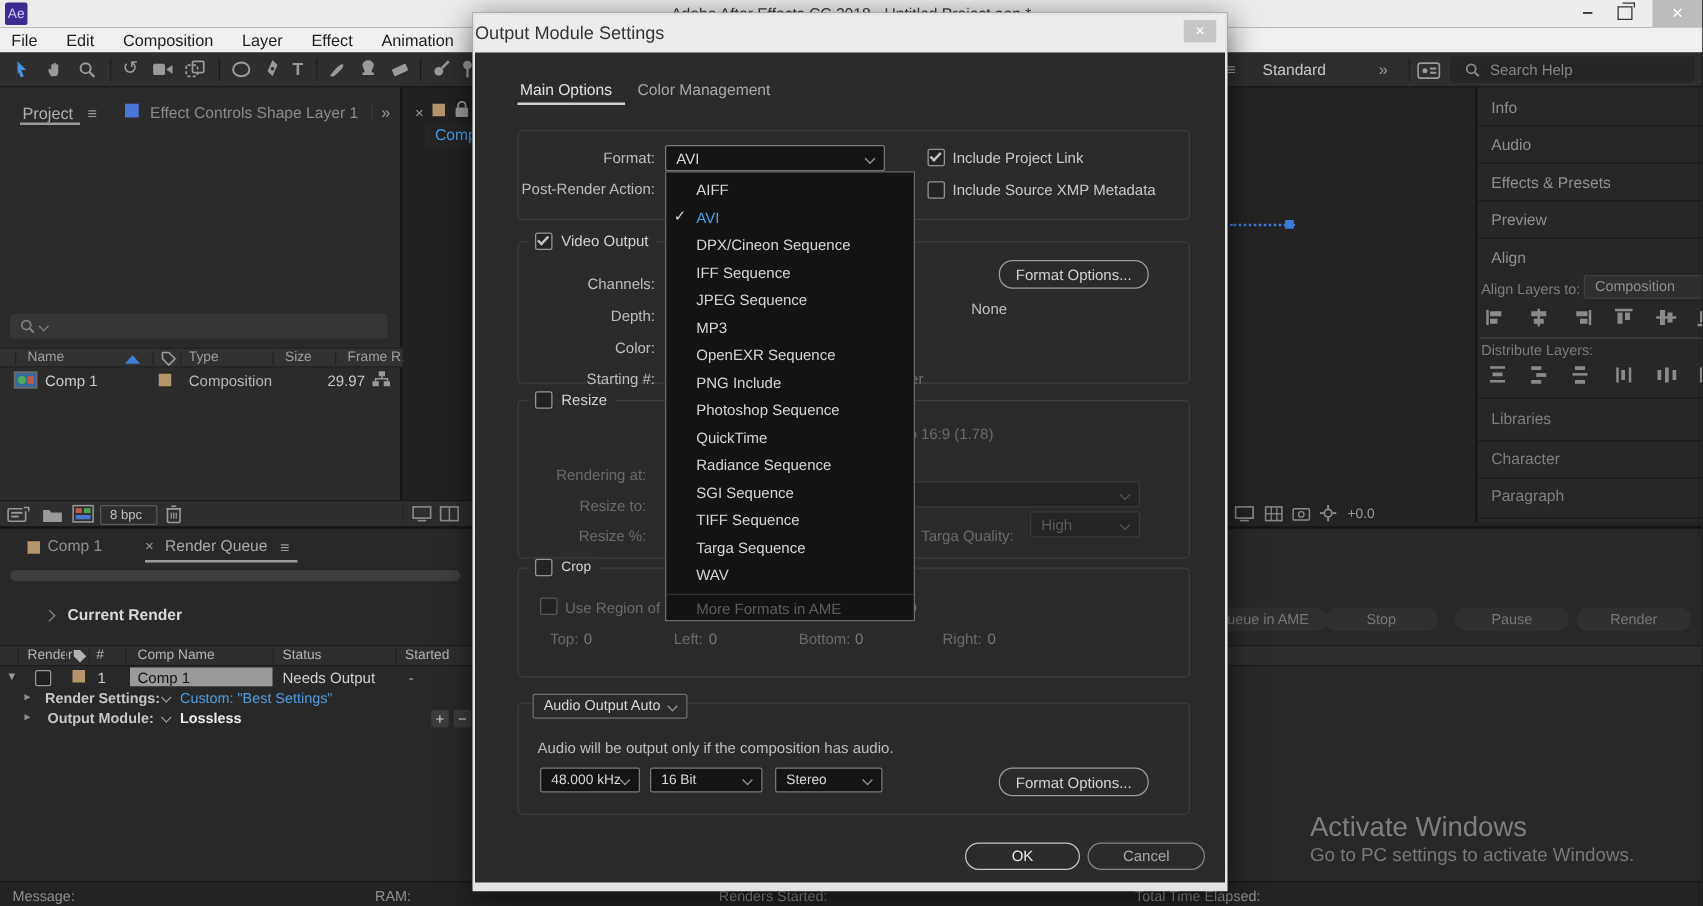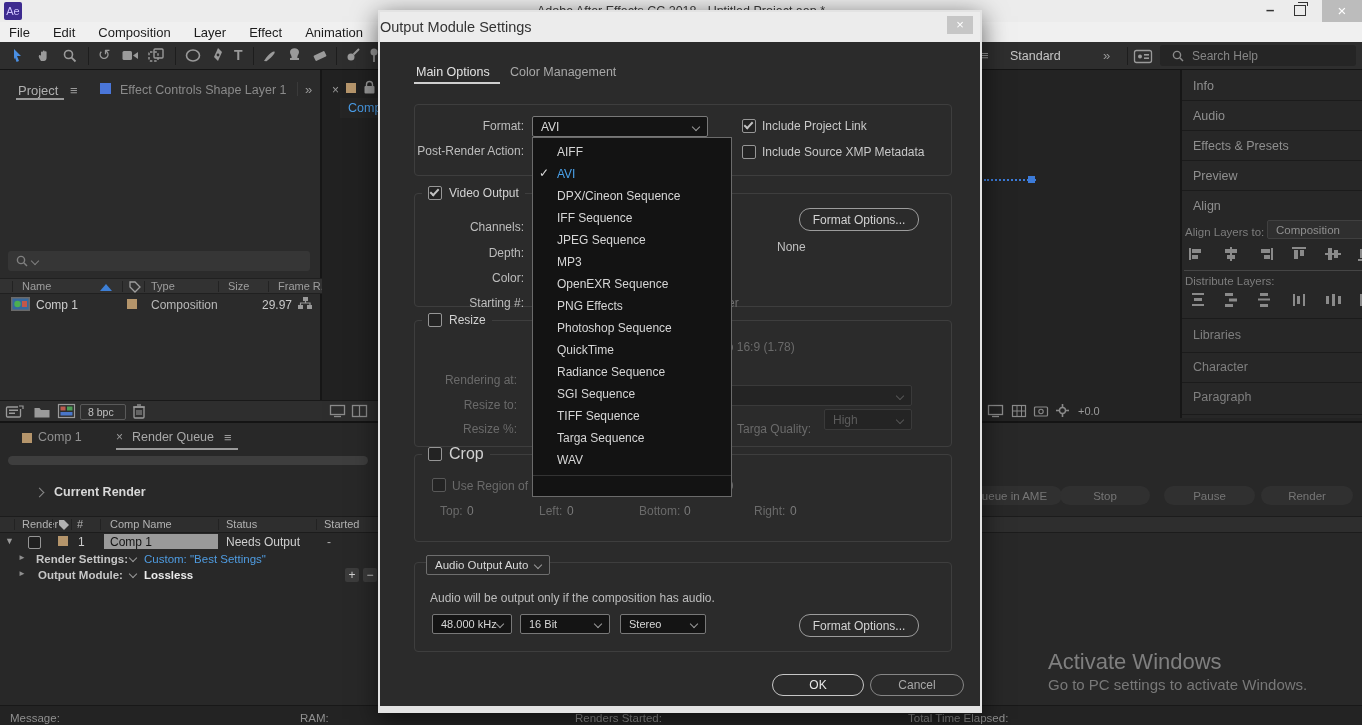--- a/index.html
+++ b/index.html
@@ -554,7 +554,7 @@
       <div class="dd-item" style="top:91px;">JPEG Sequence</div>
       <div class="dd-item" style="top:113px;">MP3</div>
       <div class="dd-item" style="top:135px;">OpenEXR Sequence</div>
-      <div class="dd-item" style="top:157px;">PNG Effects</div>
+      <div class="dd-item" style="top:157px;">PNG Include</div>
       <div class="dd-item" style="top:179px;">Photoshop Sequence</div>
       <div class="dd-item" style="top:201px;">QuickTime</div>
       <div class="dd-item" style="top:223px;">Radiance Sequence</div>

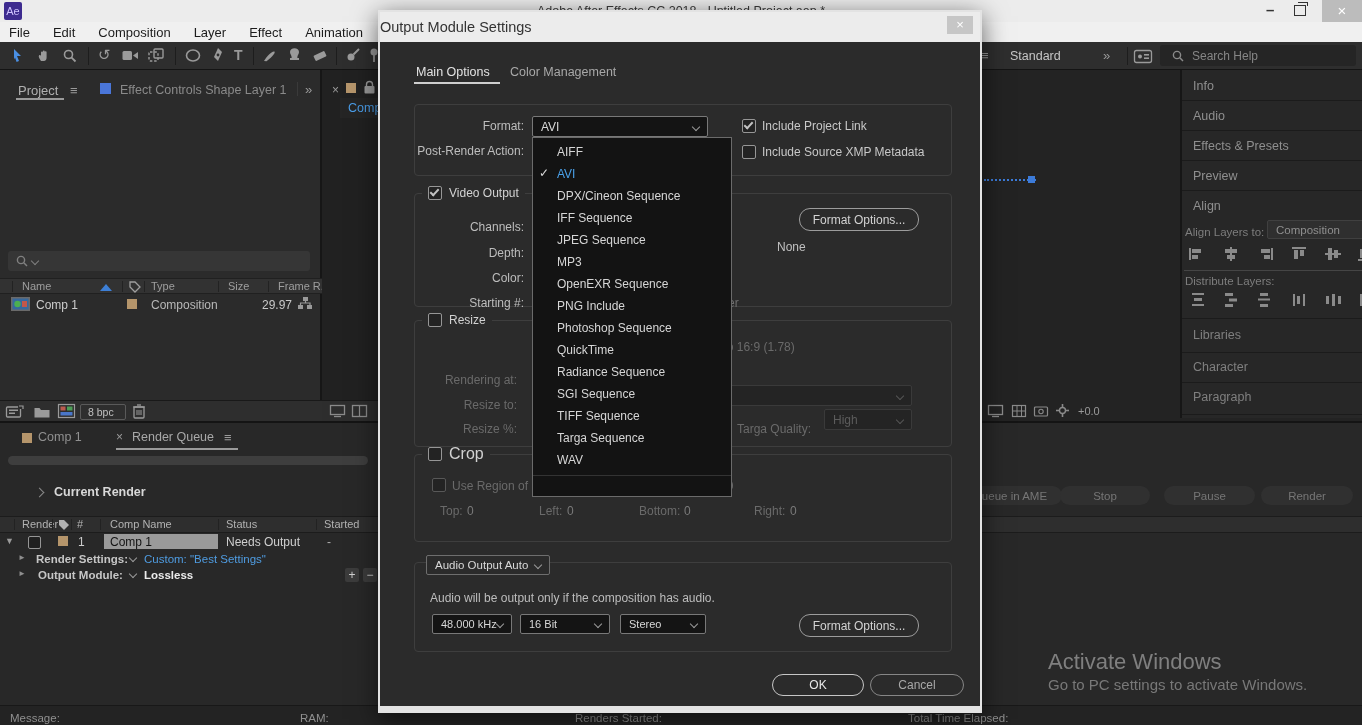--- a/index.html
+++ b/index.html
@@ -502,7 +502,7 @@
     <div class="grp" style="left:34px;top:442px;width:536px;height:86px;"></div>
     <div class="legend" style="left:42px;top:435px;">
       <span class="cbi"></span>
-      <span style="font-size:16px;">Crop</span>
+      <span style="font-size:11px;">Crop</span>
     </div>
     <div class="cb dis" style="left:52px;top:466px;"></div>
     <div class="t" style="left:72px;top:467px;color:#6a6a6a;">Use Region of Interest</div>

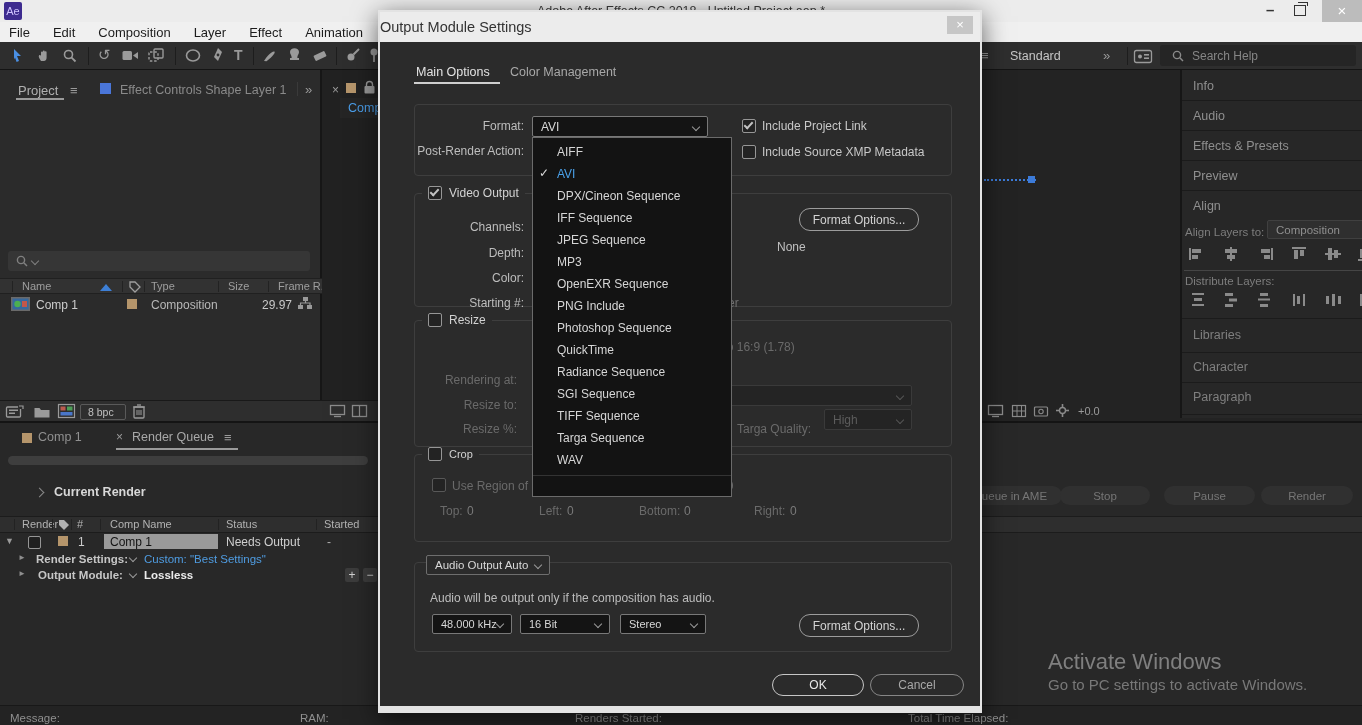--- a/index.html
+++ b/index.html
@@ -563,6 +563,7 @@
       <div class="dd-item" style="top:311px;">WAV</div>
       <div class="dd-item" style="top:289px;">Targa Sequence</div>
       <div class="hline" style="left:0;top:337px;width:198px;background:#333;"></div>
+      <div class="dd-item" style="top:338px;color:#5c5c5c;">More Formats in AME</div>
     </div>
   </div>
 

